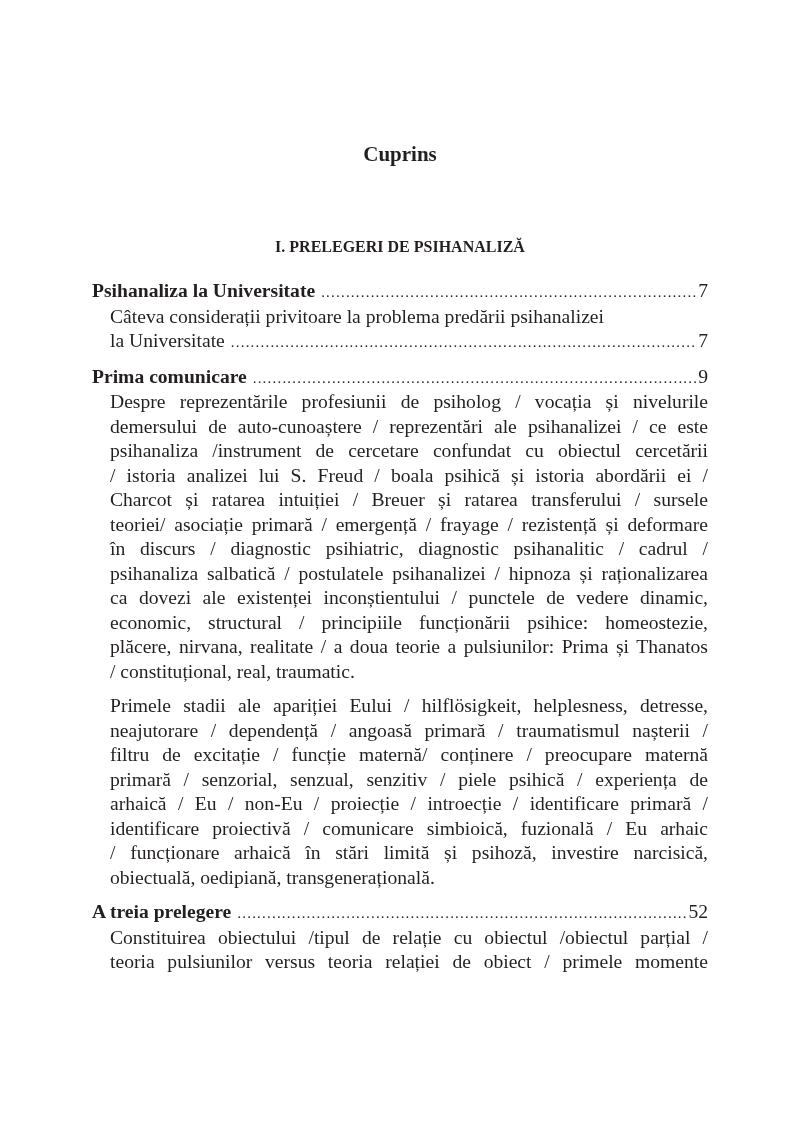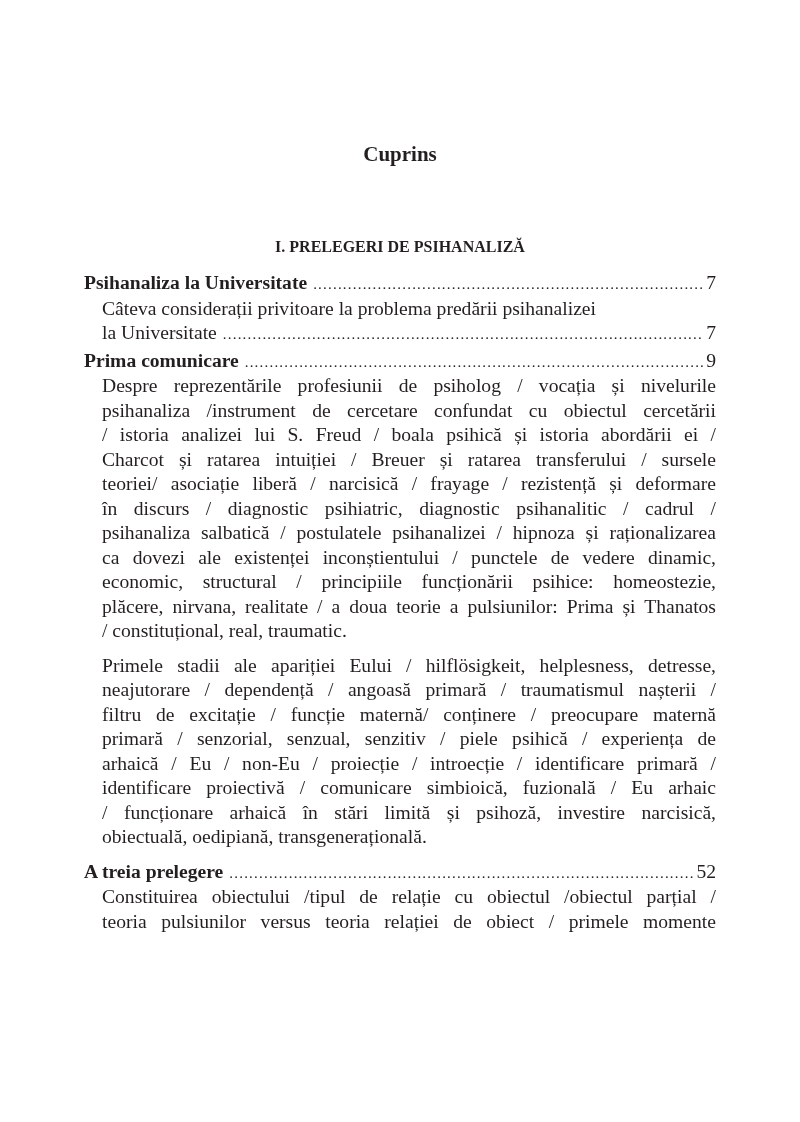--- a/index.html
+++ b/index.html
@@ -49,7 +49,7 @@
     line-height: 24.5px;
   }
   .entry {
-    margin: 2px;
+    margin: 10px;
   }
   .entry + .entry.gap {
     margin-top: 10px;

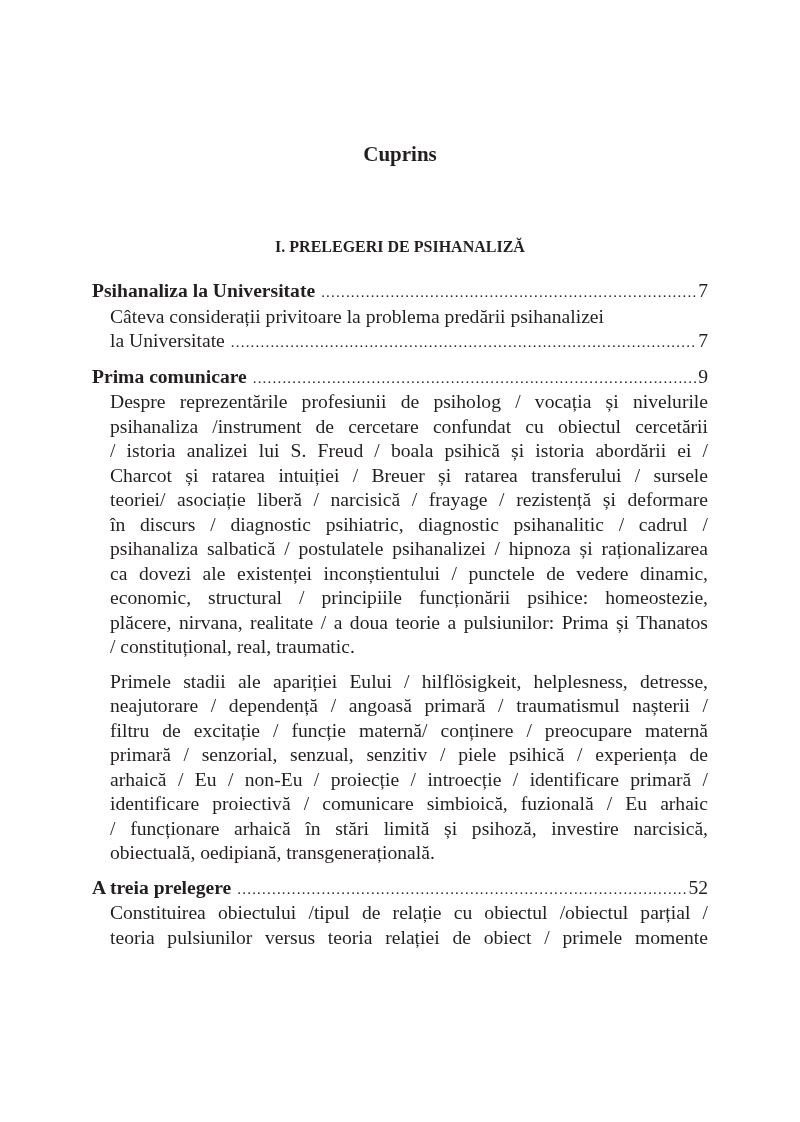--- a/index.html
+++ b/index.html
@@ -137,6 +137,7 @@
       </div>
       <div class="desc">
         <span class="line">Despre reprezentările profesiunii de psiholog / vocația și nivelurile</span>
+        <span class="line">demersului de auto-cunoaștere  / reprezentări ale psihanalizei / ce este</span>
         <span class="line">psihanaliza /instrument de cercetare confundat cu obiectul cercetării</span>
         <span class="line">/ istoria analizei lui S. Freud / boala psihică și istoria abordării ei /</span>
         <span class="line">Charcot și ratarea intuiției / Breuer și ratarea transferului / sursele</span>

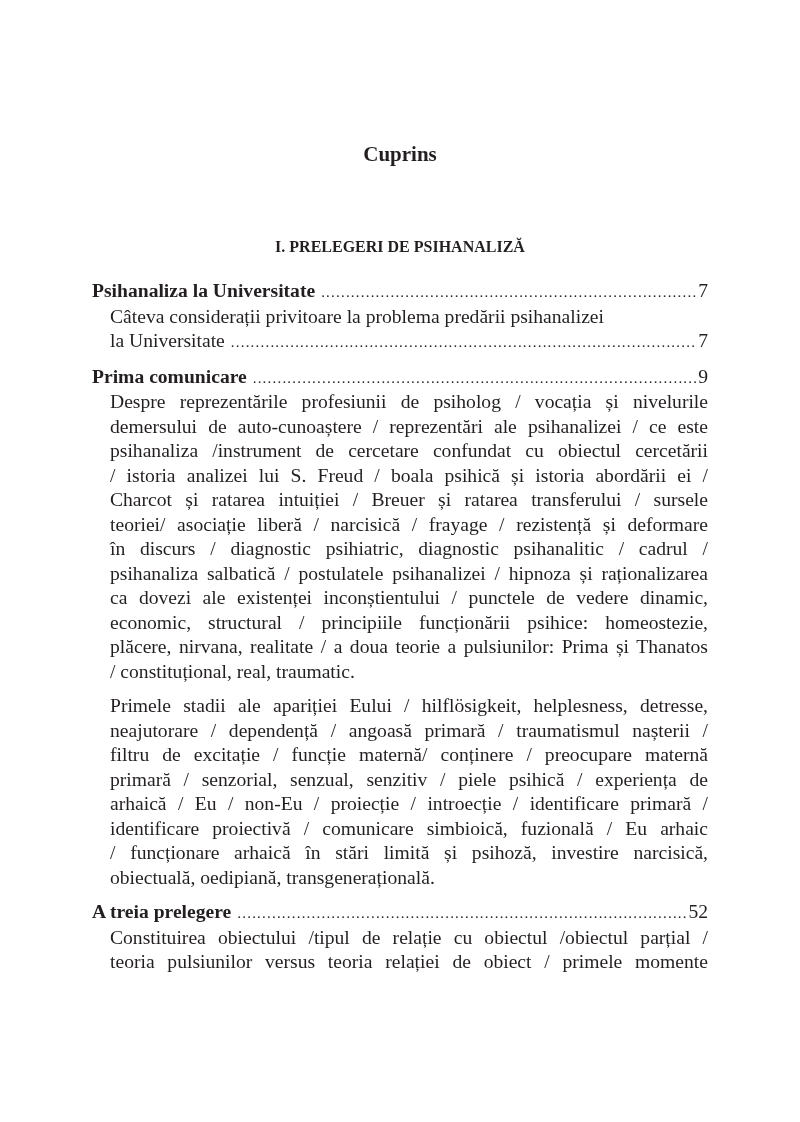--- a/index.html
+++ b/index.html
@@ -141,7 +141,7 @@
         <span class="line">psihanaliza /instrument de cercetare confundat cu obiectul cercetării</span>
         <span class="line">/ istoria analizei lui S. Freud / boala psihică și istoria abordării ei /</span>
         <span class="line">Charcot și ratarea intuiției / Breuer și ratarea transferului / sursele</span>
-        <span class="line">teoriei/ asociație liberă / narcisică / frayage / rezistență și deformare</span>
+        <span class="line">teoriei/ asociație primară / emergență / frayage / rezistență și deformare</span>
         <span class="line">în discurs / diagnostic psihiatric, diagnostic psihanalitic / cadrul /</span>
         <span class="line">psihanaliza salbatică / postulatele psihanalizei / hipnoza și raționalizarea</span>
         <span class="line">ca dovezi ale existenței inconștientului / punctele de vedere dinamic,</span>

